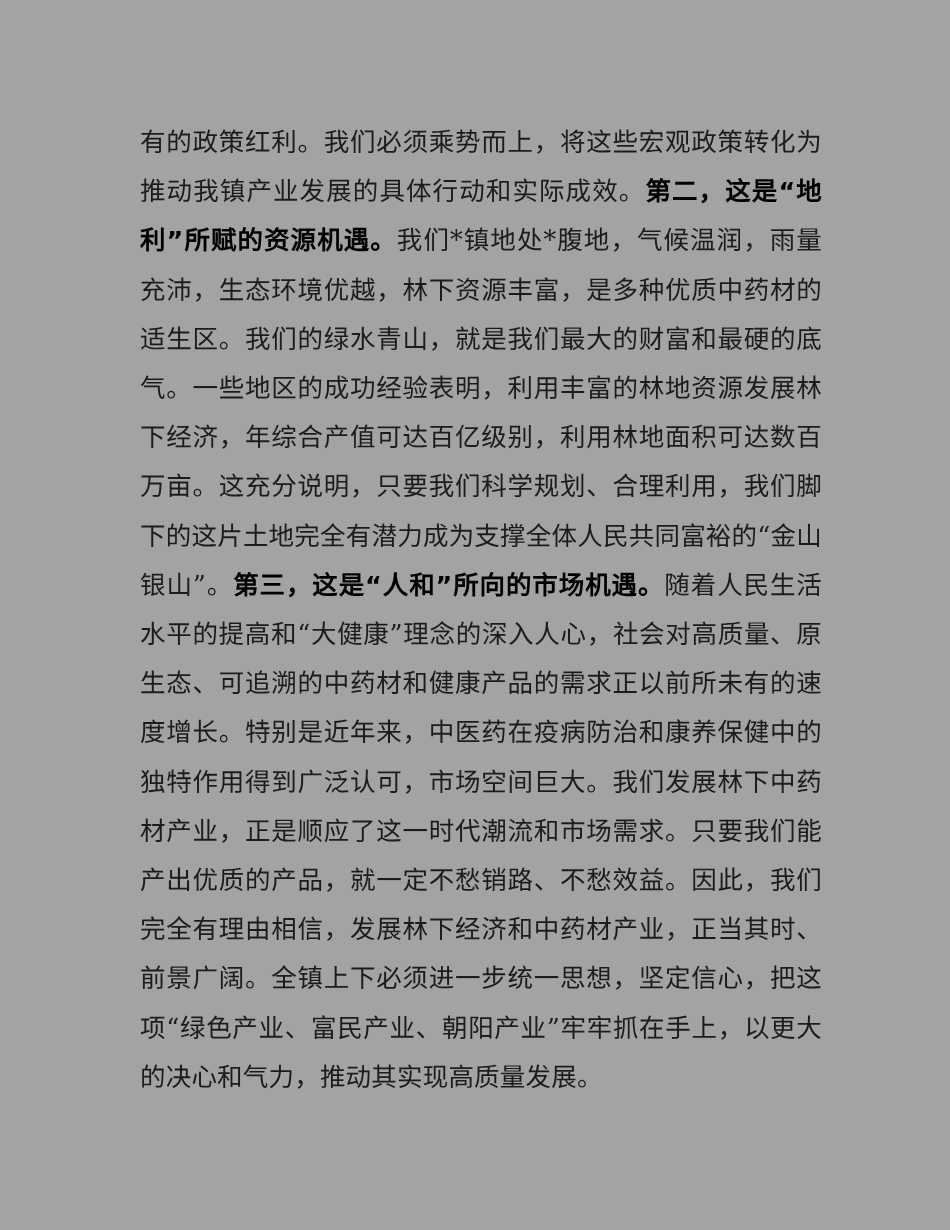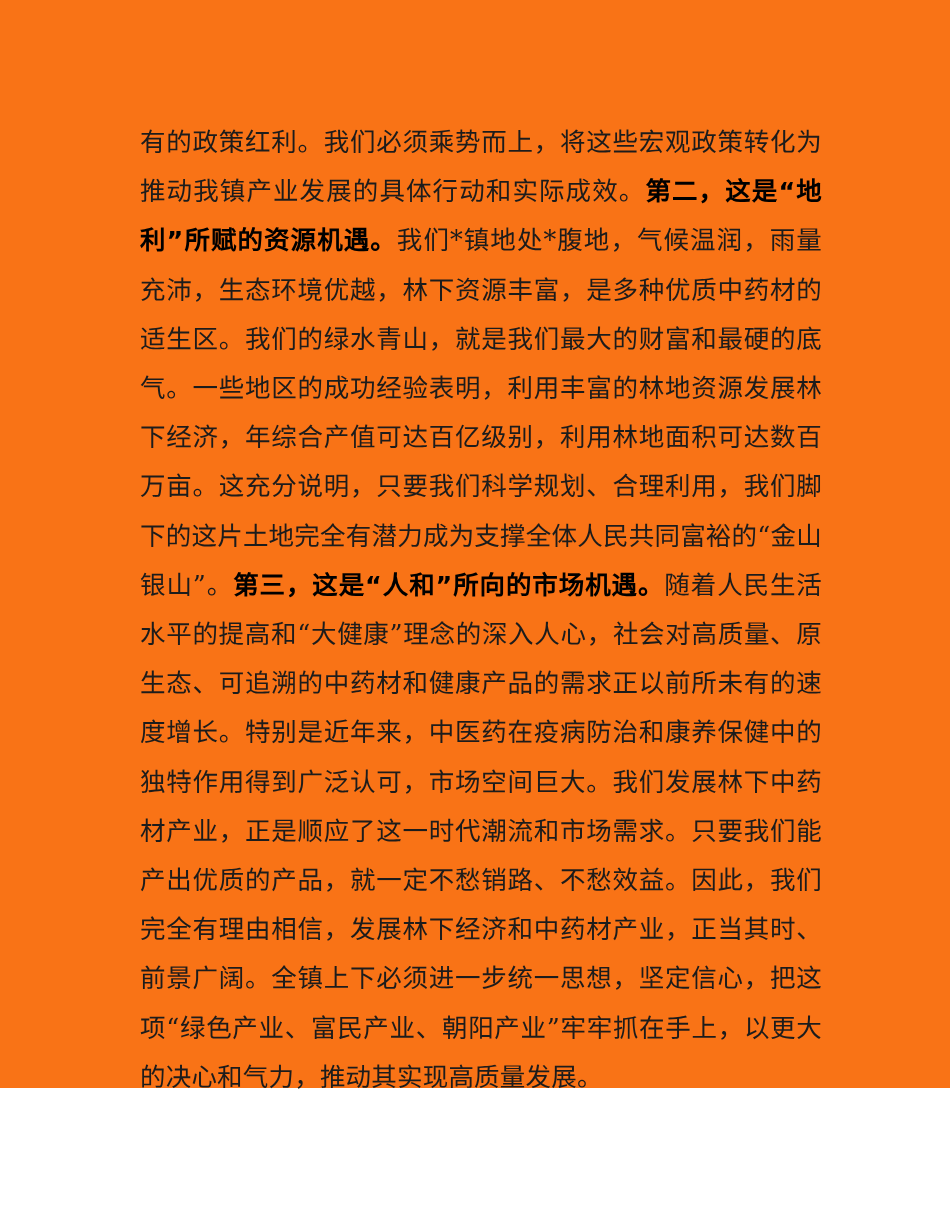--- a/index.html
+++ b/index.html
@@ -18,8 +18,8 @@
   .page {
     position: relative;
     width: 950px;
-    height: 1088px;
-    background: #f97316;
+    height: 1230px;
+    background: #a3a3a3;
     box-sizing: border-box;
   }
 

